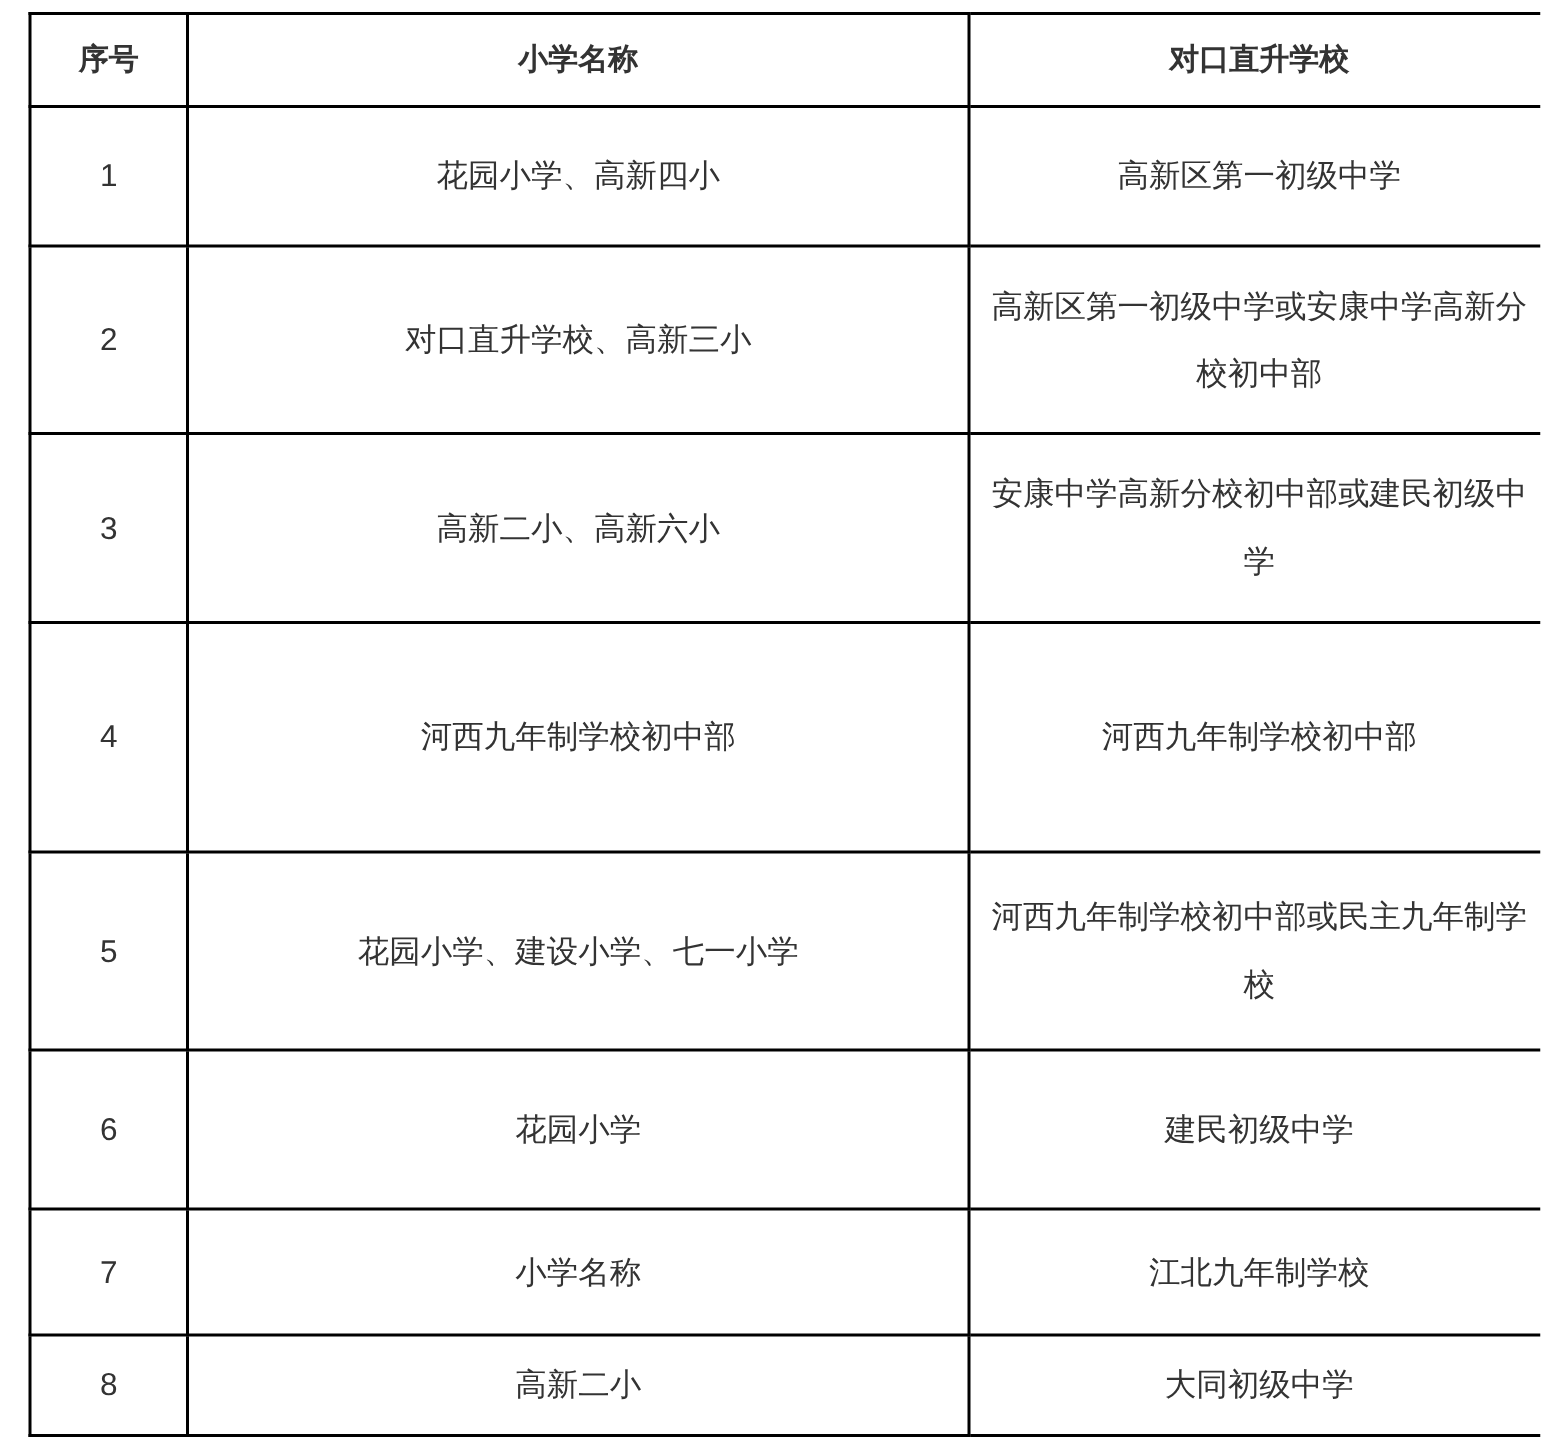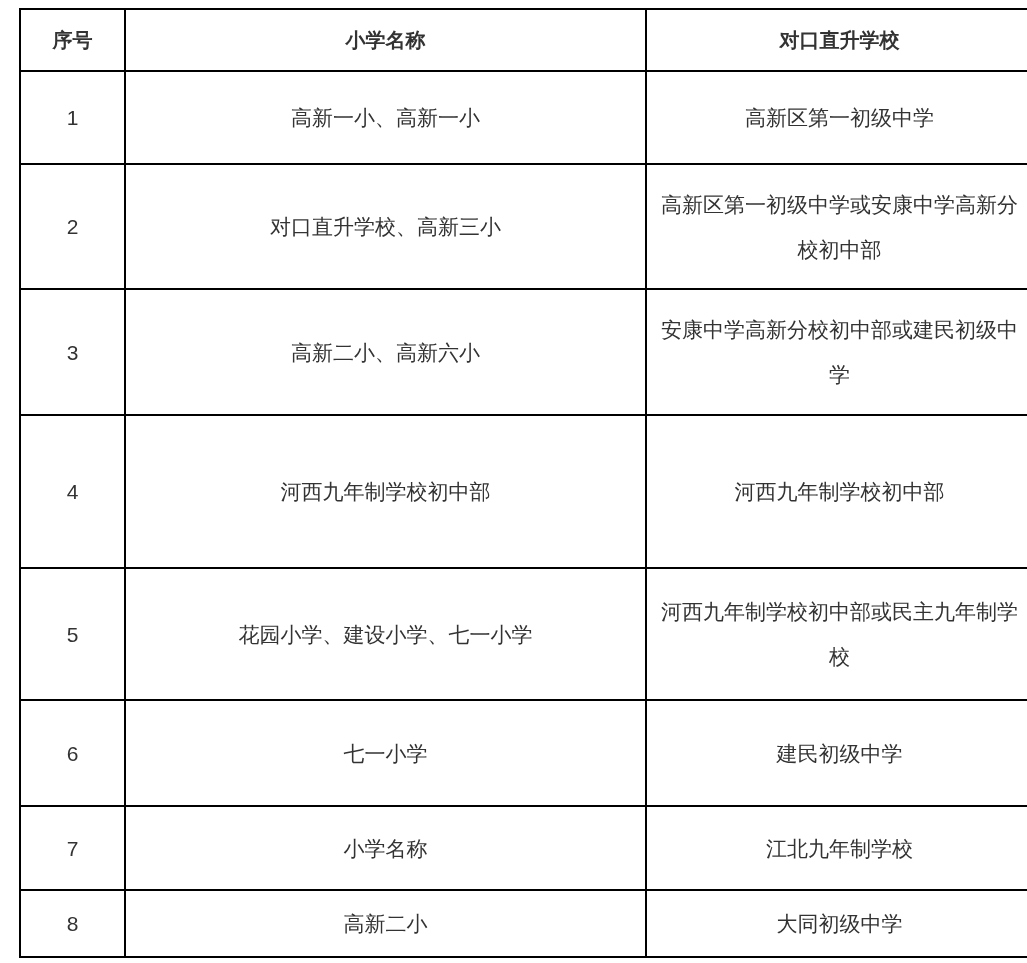--- a/index.html
+++ b/index.html
@@ -71,7 +71,7 @@
     <tbody>
         <tr>
           <td>1</td>
-          <td>高新一小、高新一小</td>
+          <td>花园小学、高新四小</td>
           <td>高新区第一初级中学</td>
         </tr>
         <tr>

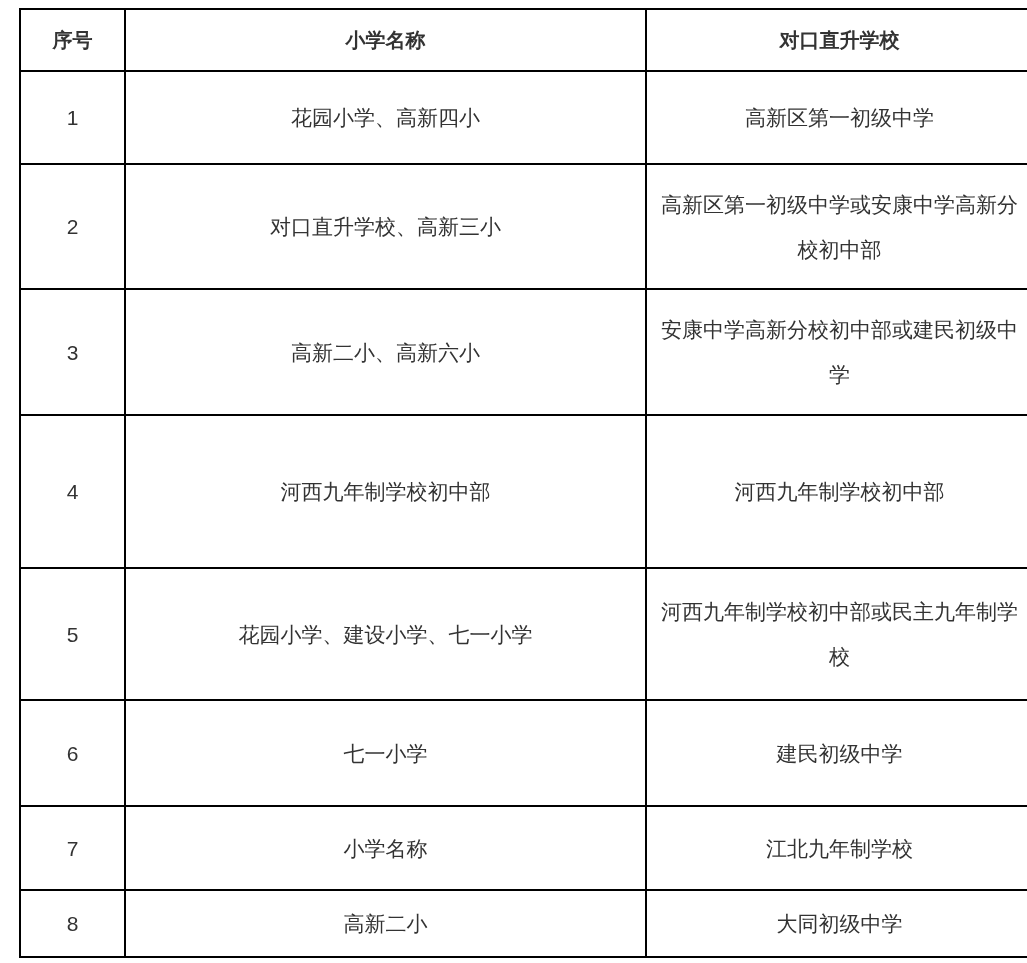--- a/index.html
+++ b/index.html
@@ -96,7 +96,7 @@
         </tr>
         <tr>
           <td>6</td>
-          <td>七一小学</td>
+          <td>花园小学</td>
           <td>建民初级中学</td>
         </tr>
         <tr>

